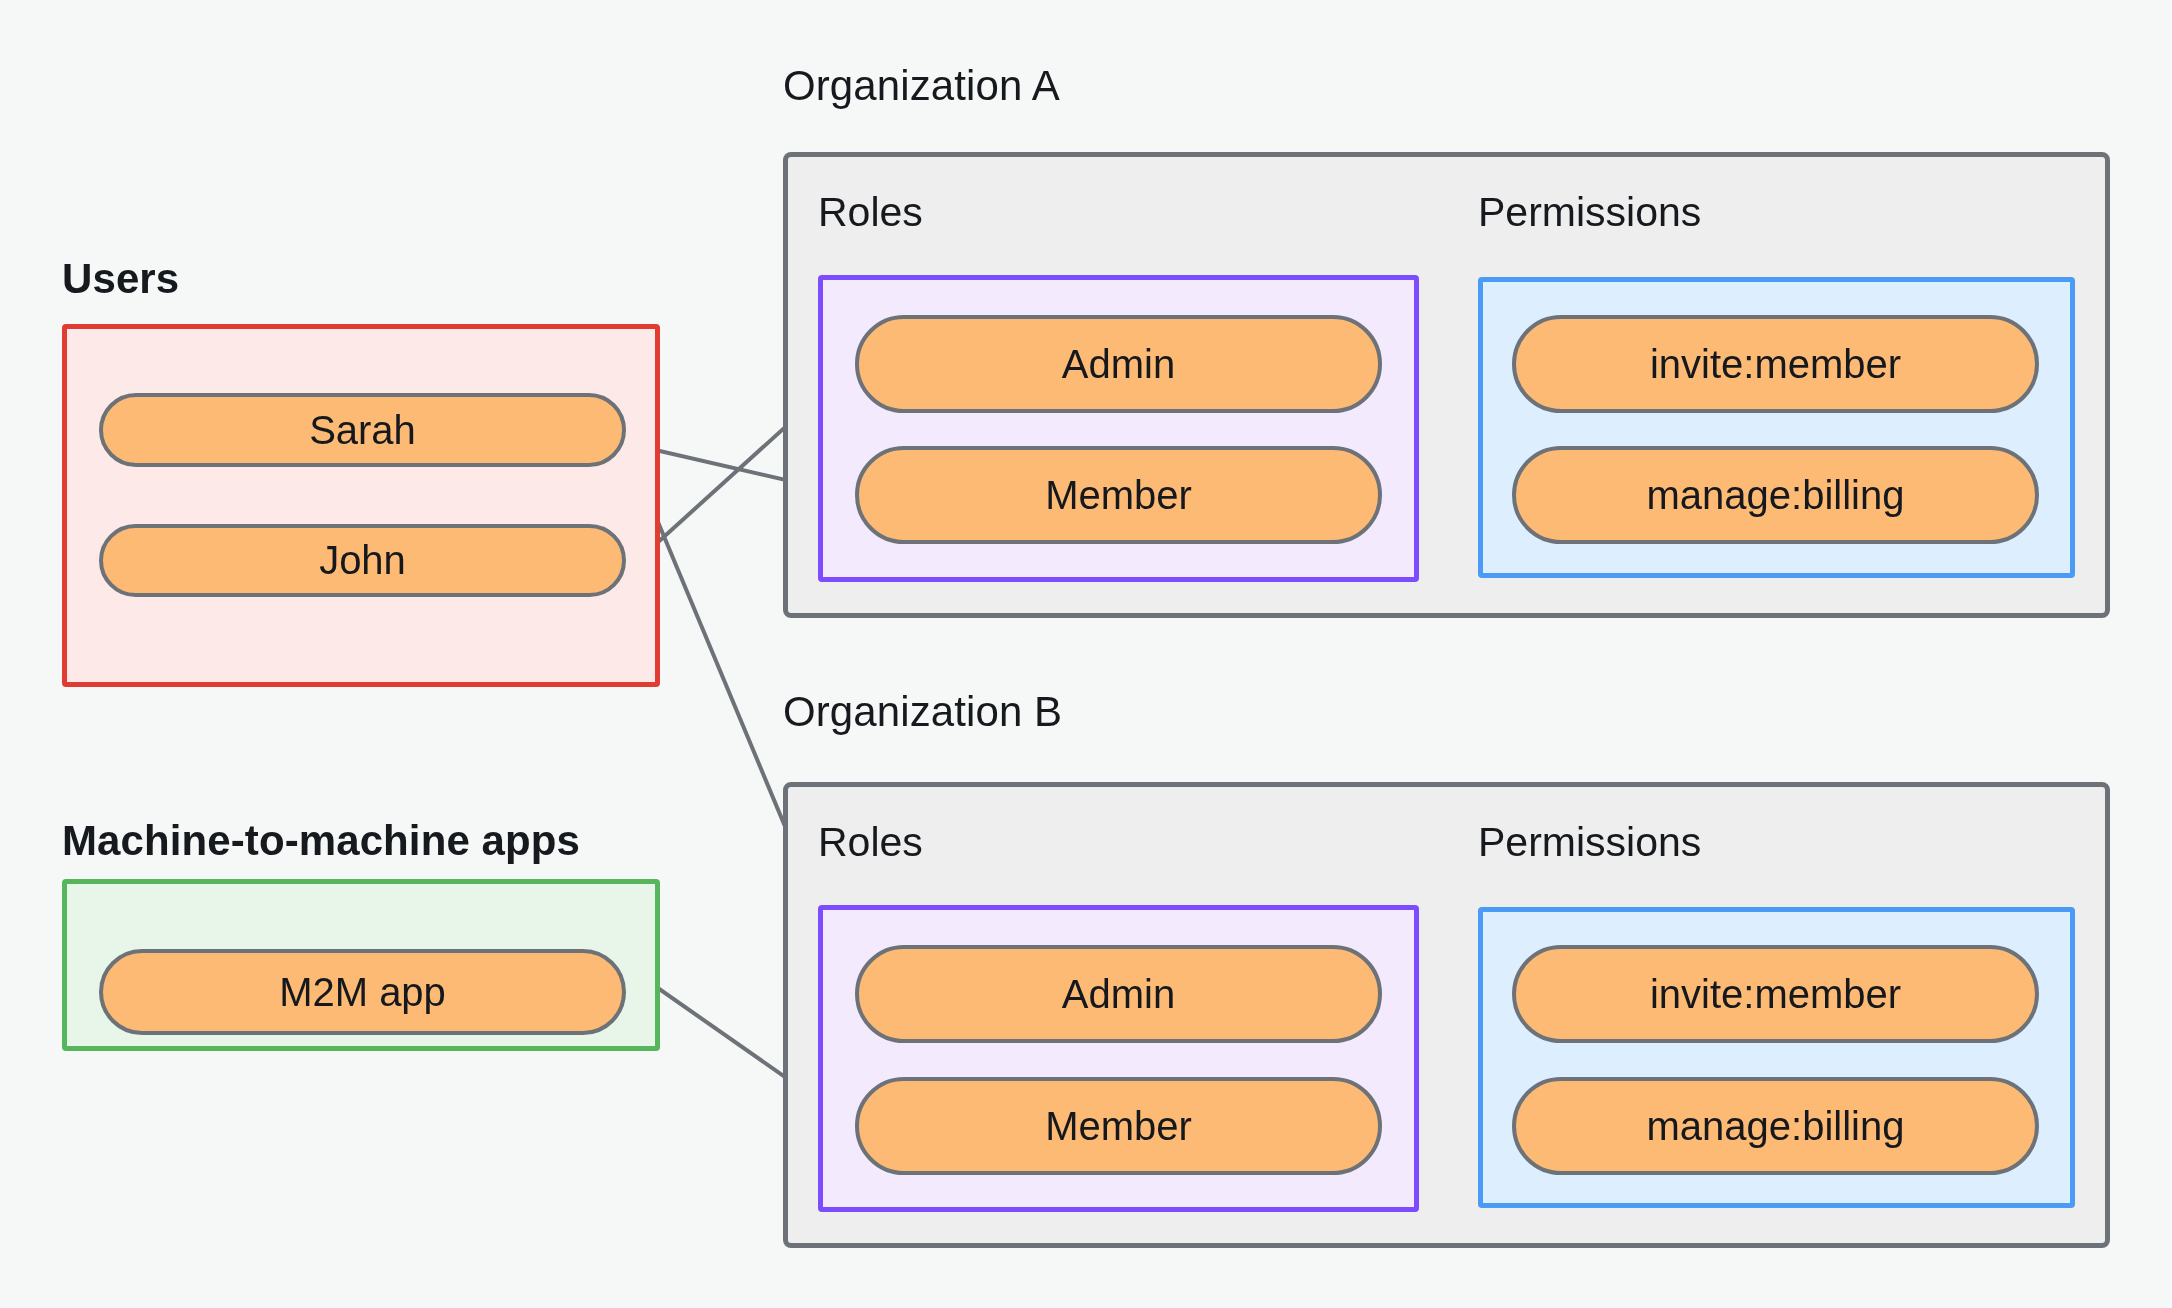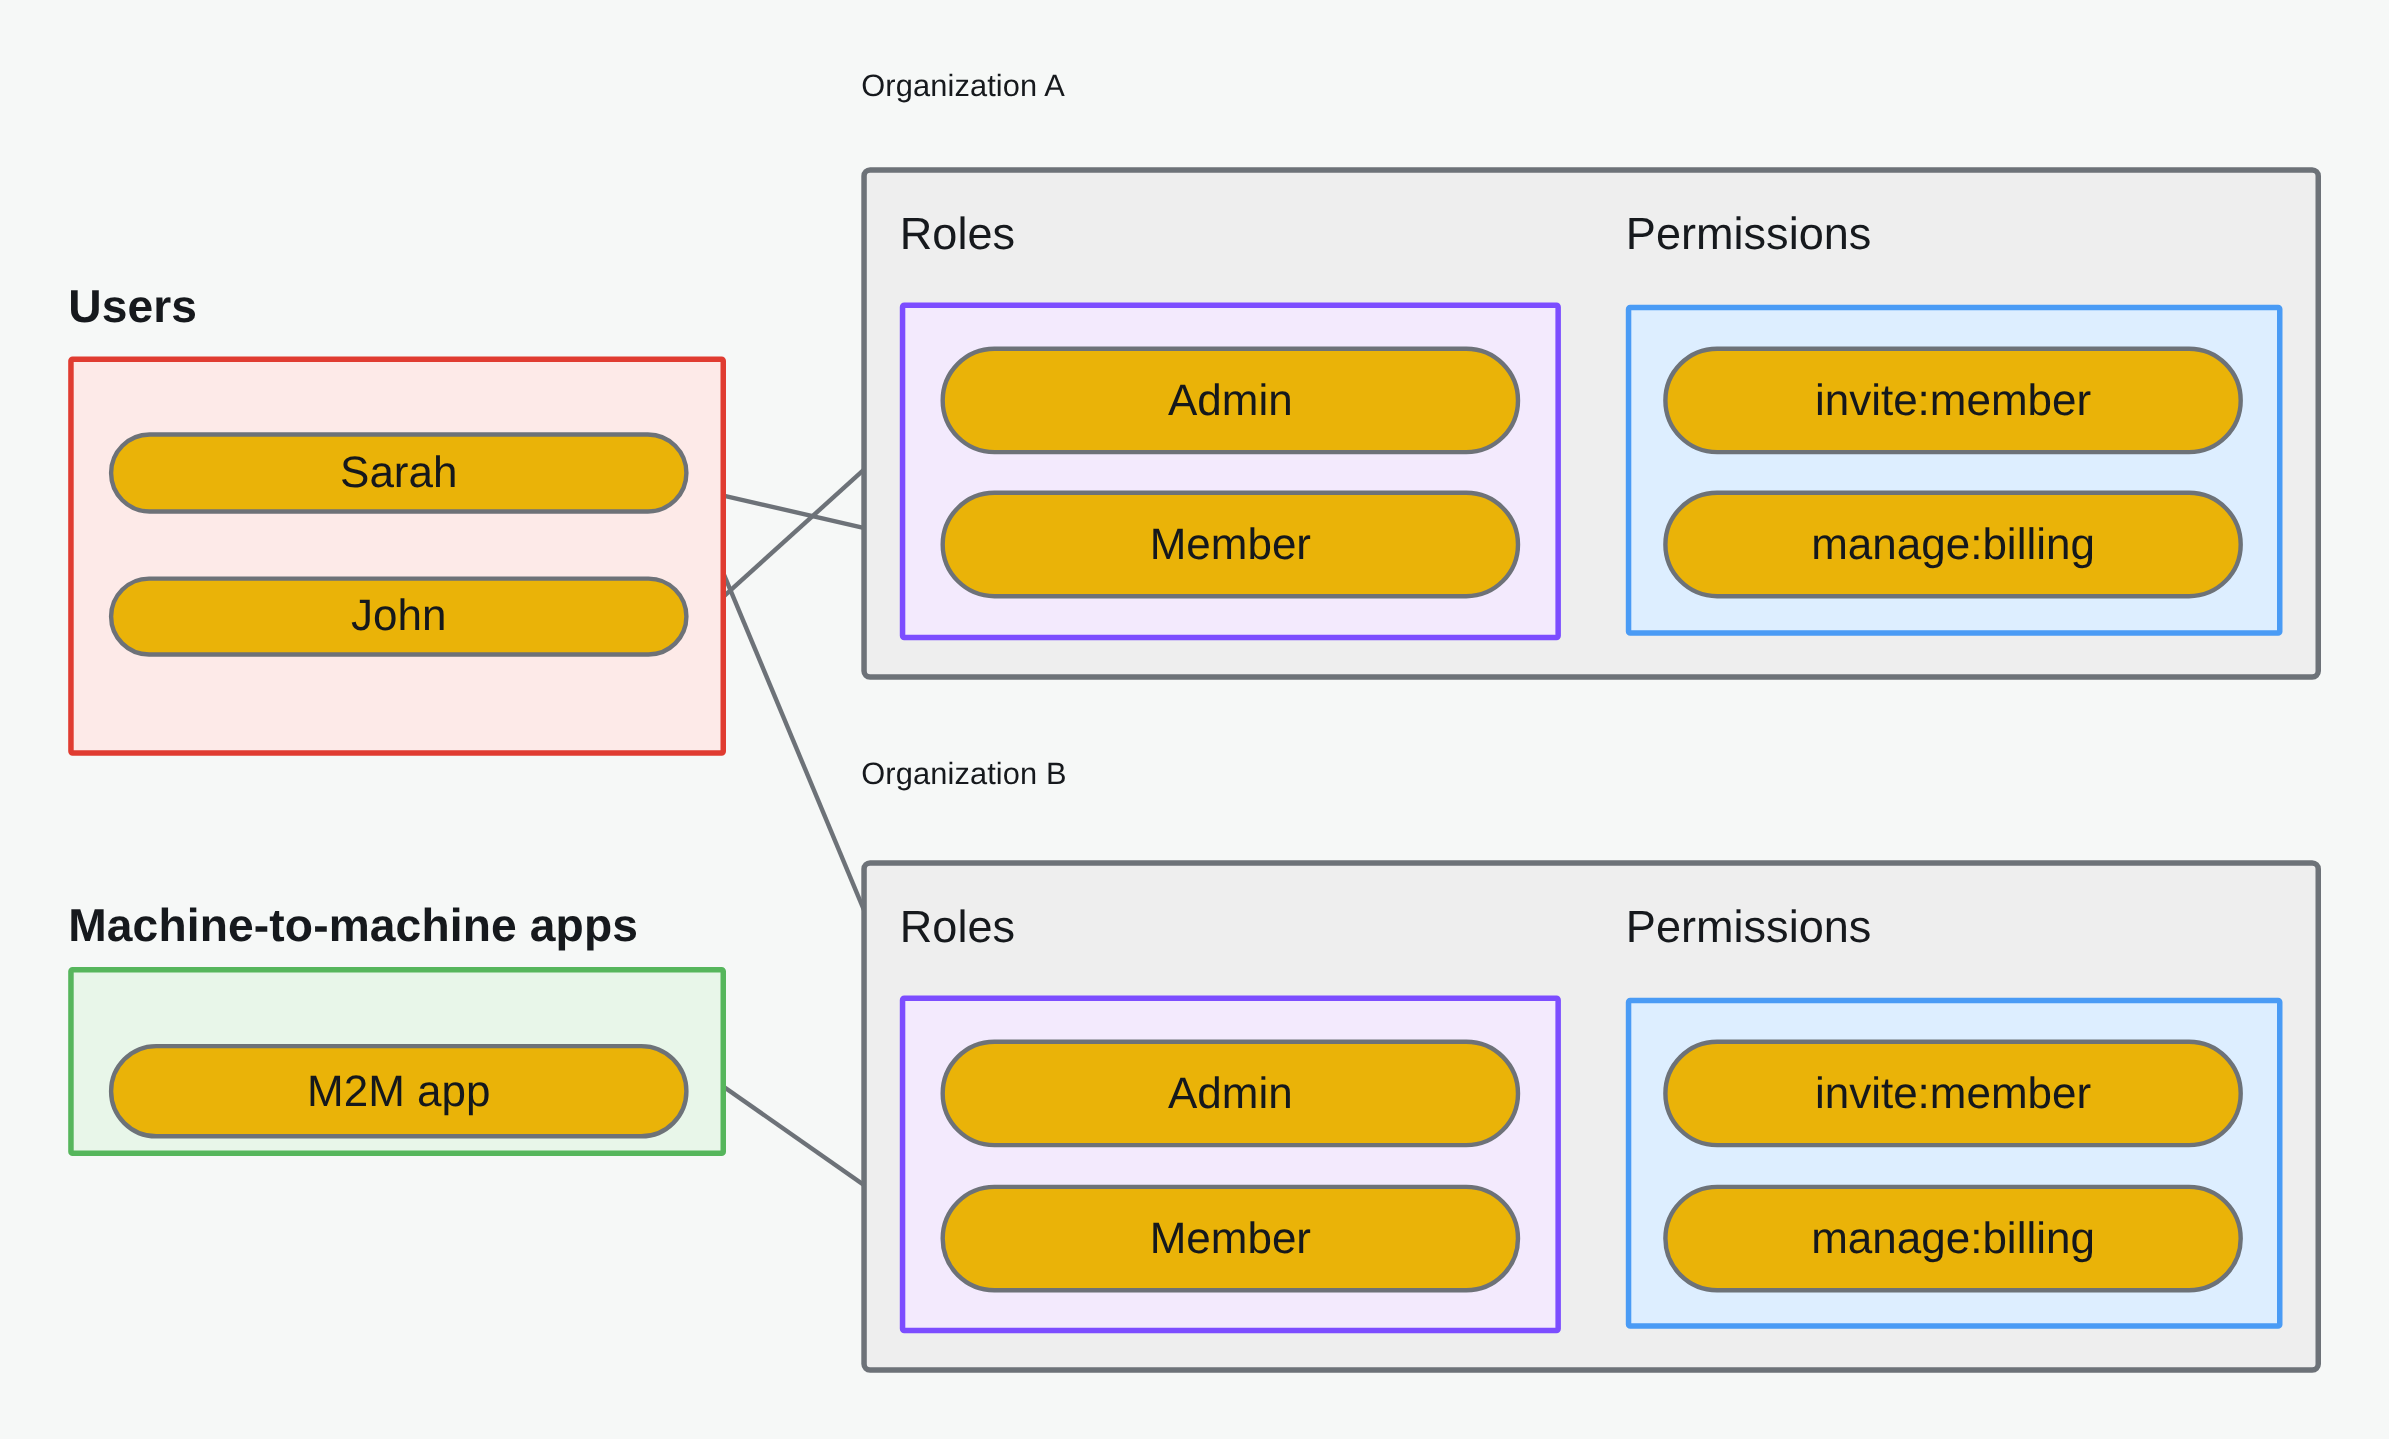--- a/index.html
+++ b/index.html
@@ -31,7 +31,7 @@
   }
   .org-title {
     position: absolute;
-    font-size: 28px;
+    font-size: 42px;
     font-weight: 400;
     color: #16191d;
     white-space: nowrap;

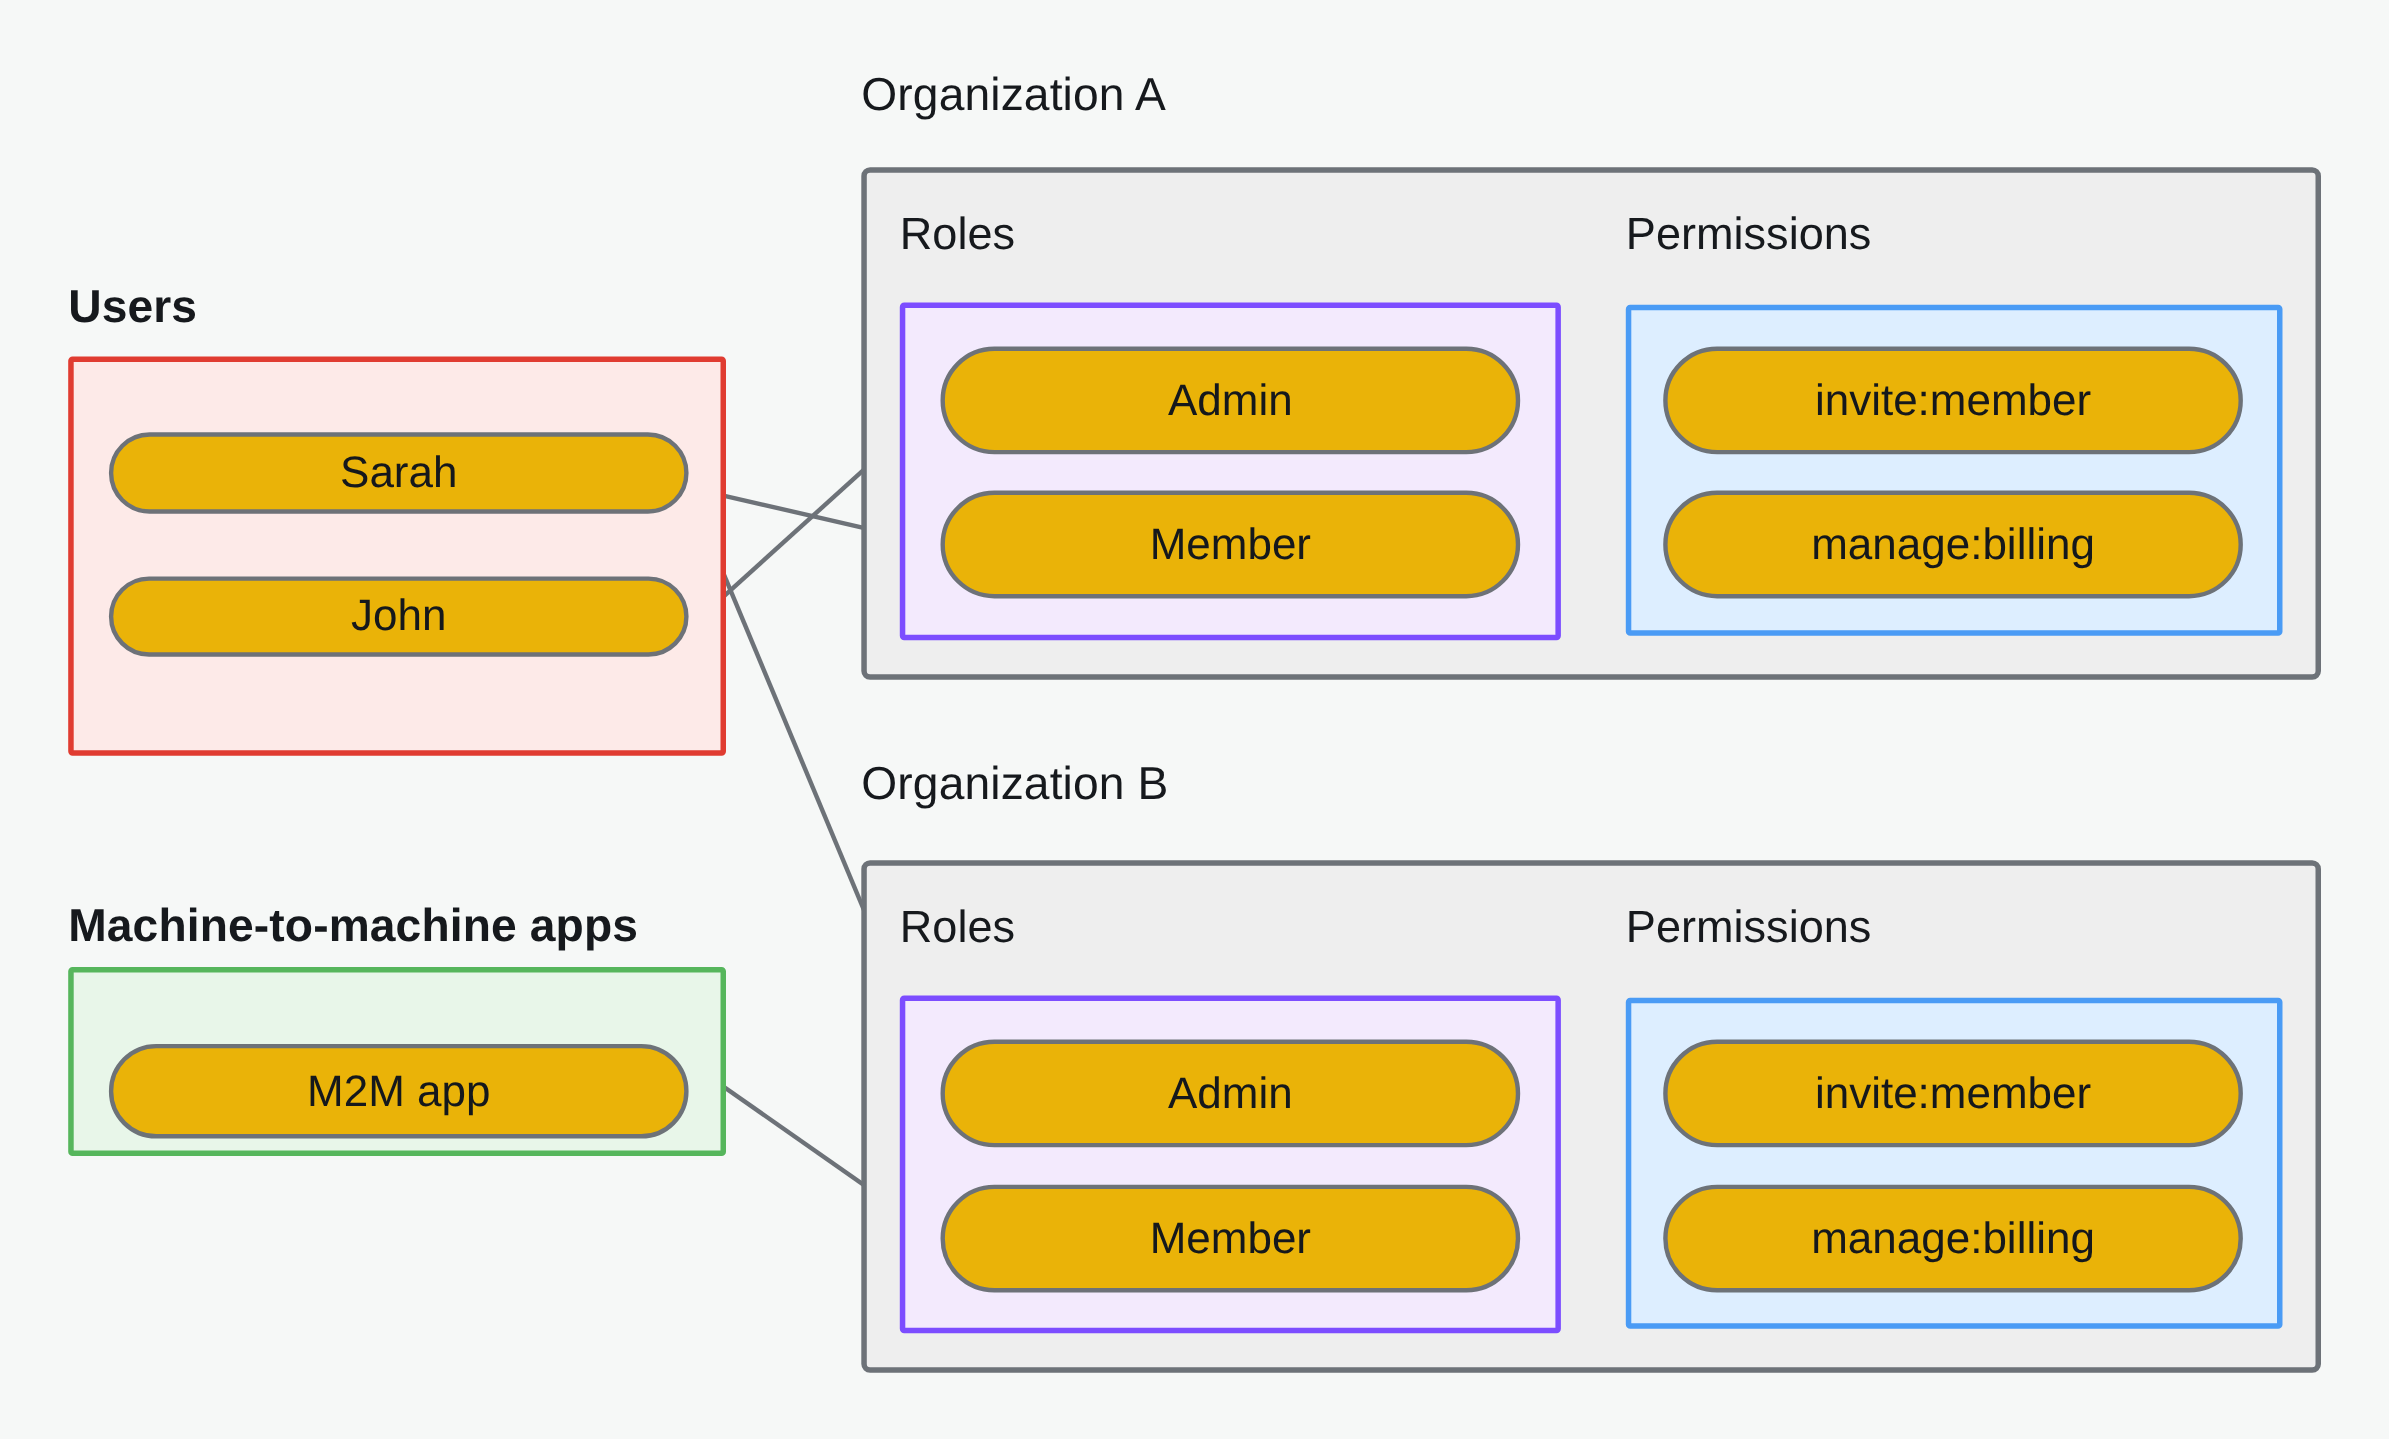--- a/index.html
+++ b/index.html
@@ -77,7 +77,7 @@
   .pill {
     position: absolute;
     box-sizing: border-box;
-    background: #eab308;
+    background: #fdba74;
     border: 4px solid #6d7278;
     border-radius: 999px;
     display: flex;

